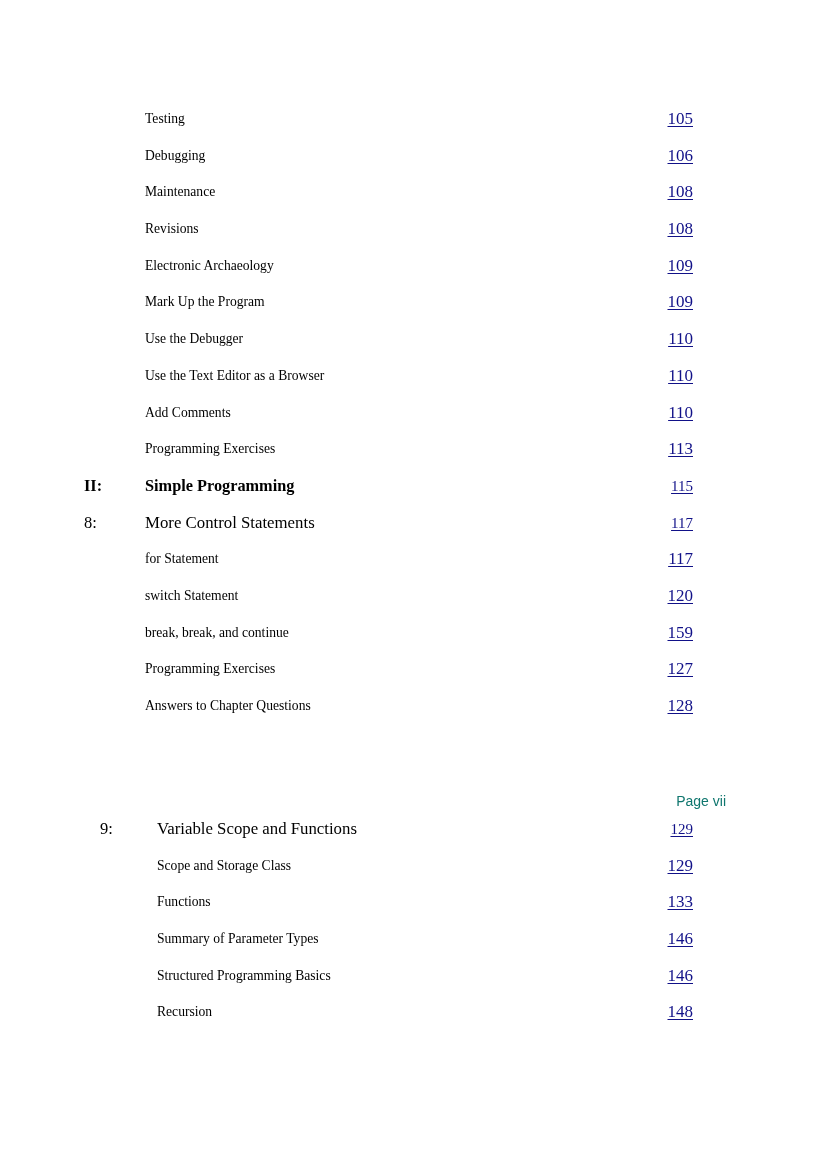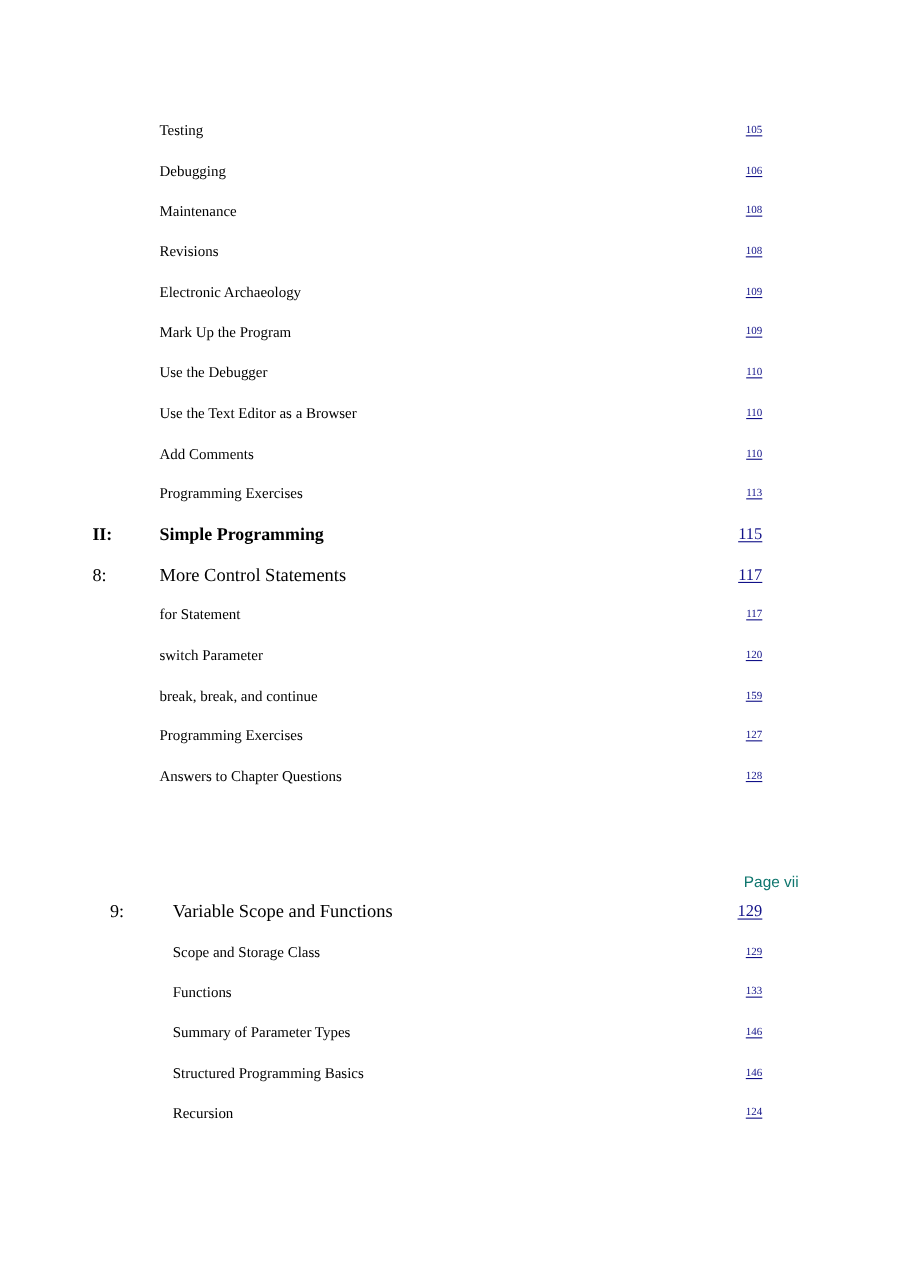--- a/index.html
+++ b/index.html
@@ -82,7 +82,7 @@
     font-size: 13.6px;
     line-height: 22px;
   }
-  .row-sub .toc-page { font-size: 10px; }
+  .row-sub .toc-page { font-size: 17px; }
 
   
   .row-chapter .toc-label {

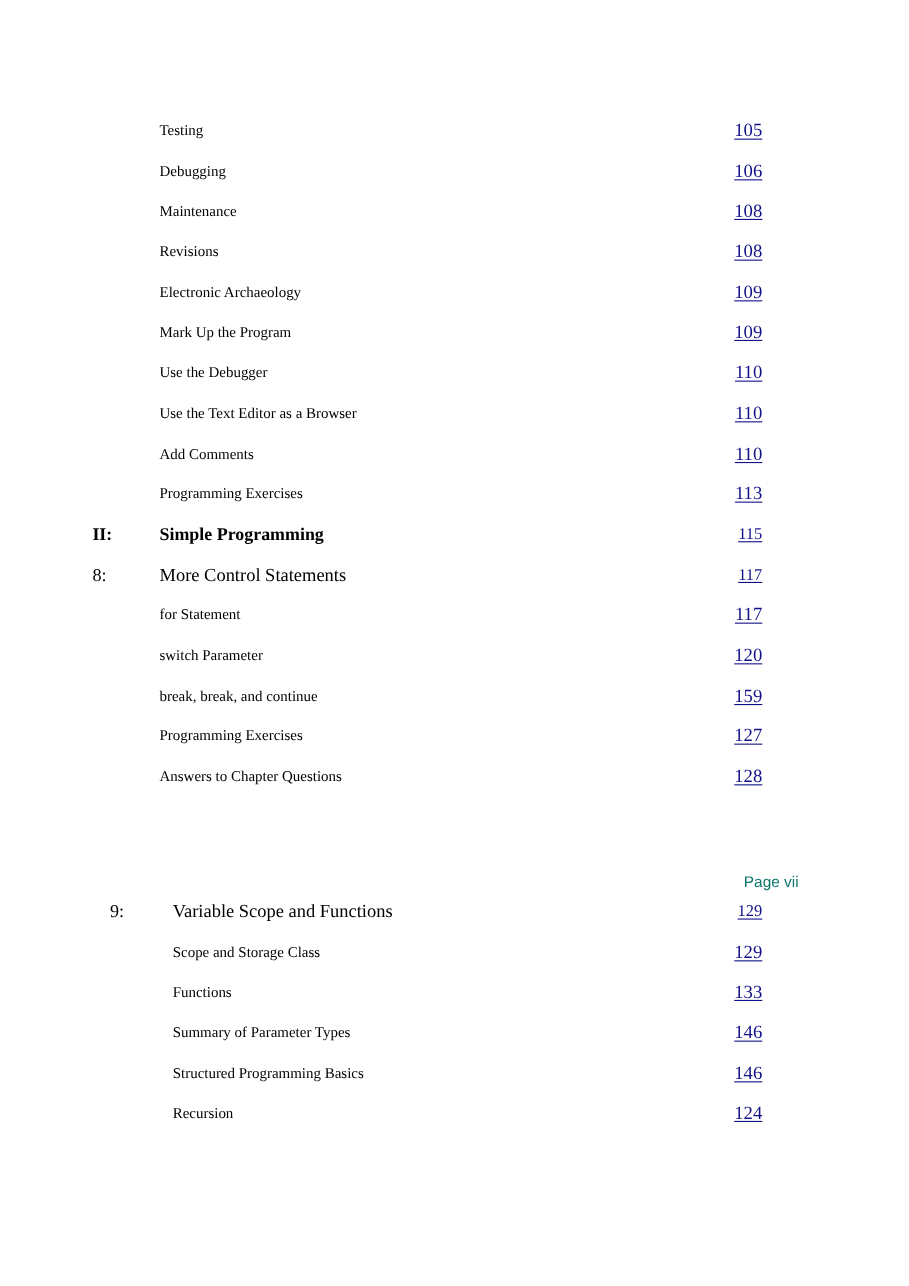--- a/index.html
+++ b/index.html
@@ -184,7 +184,7 @@
         <a class="toc-page">117</a>
       </div>
       <div class="toc-row row-sub">
-        <span class="toc-label">switch Parameter</span>
+        <span class="toc-label">switch Statement</span>
         <a class="toc-page">120</a>
       </div>
       <div class="toc-row row-sub">

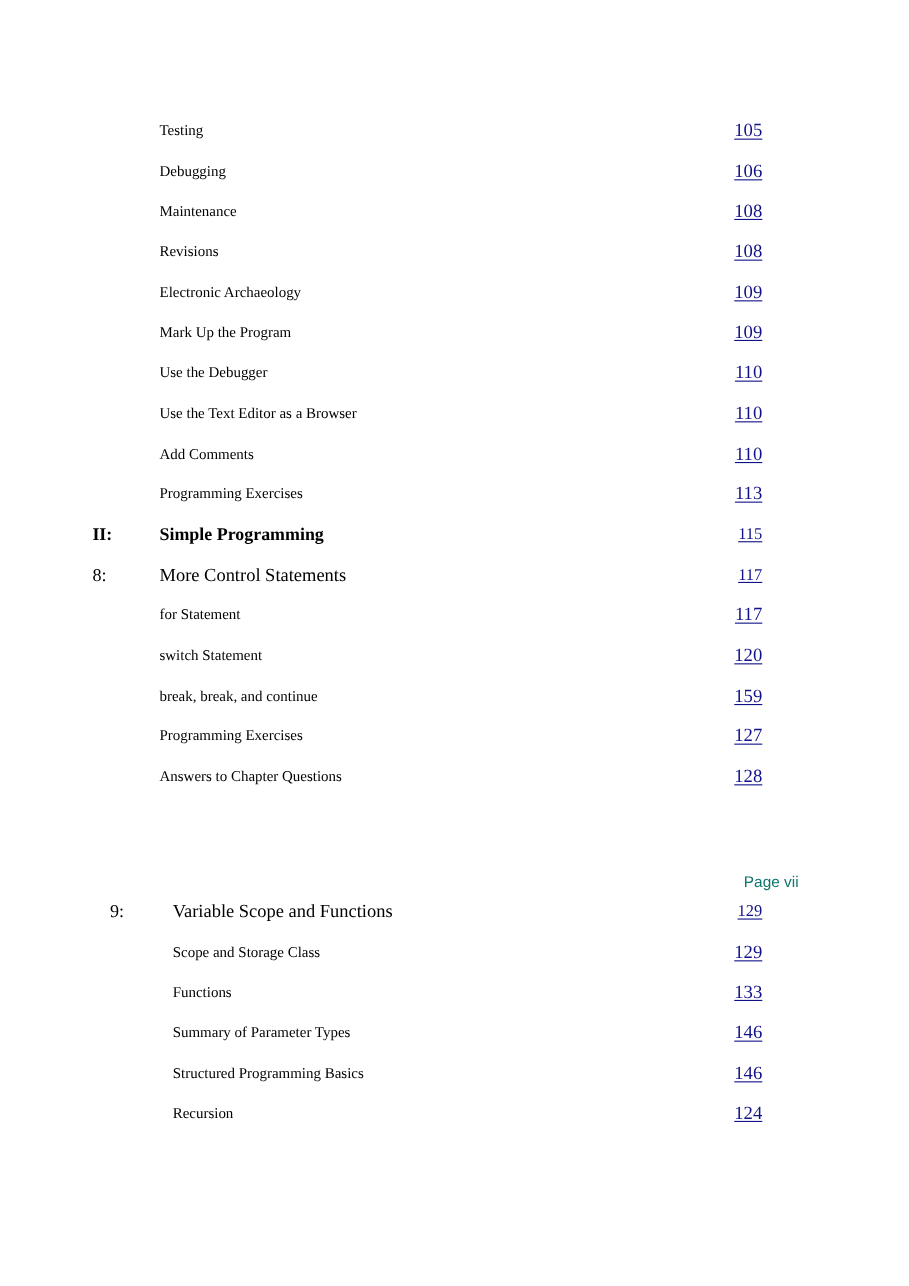--- a/index.html
+++ b/index.html
@@ -227,7 +227,7 @@
       </div>
       <div class="toc-row row-sub">
         <span class="toc-label">Recursion</span>
-        <a class="toc-page">124</a>
+        <a class="toc-page">148</a>
       </div>
     </div>
 

